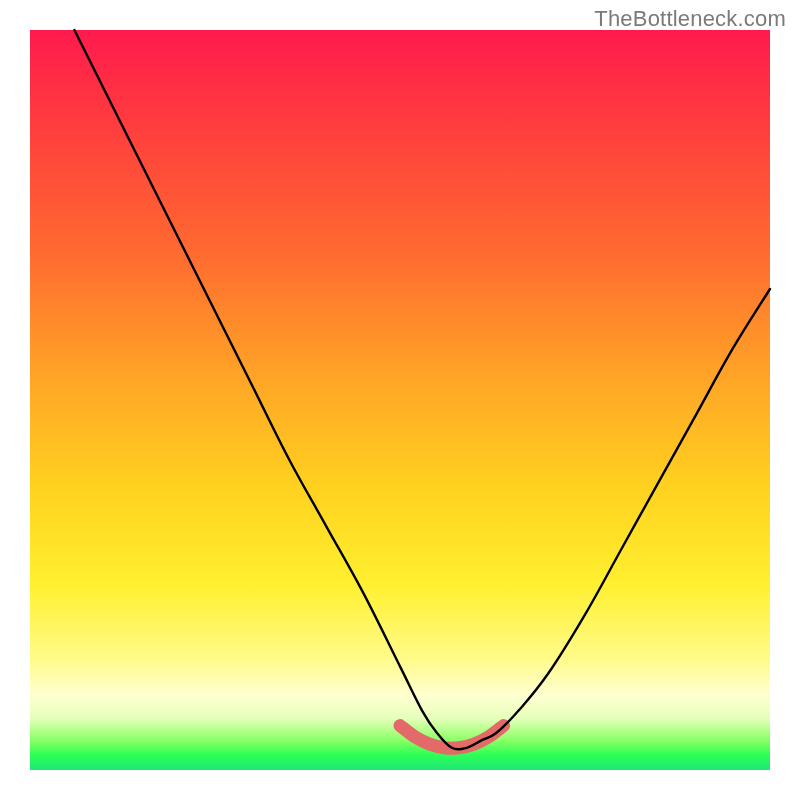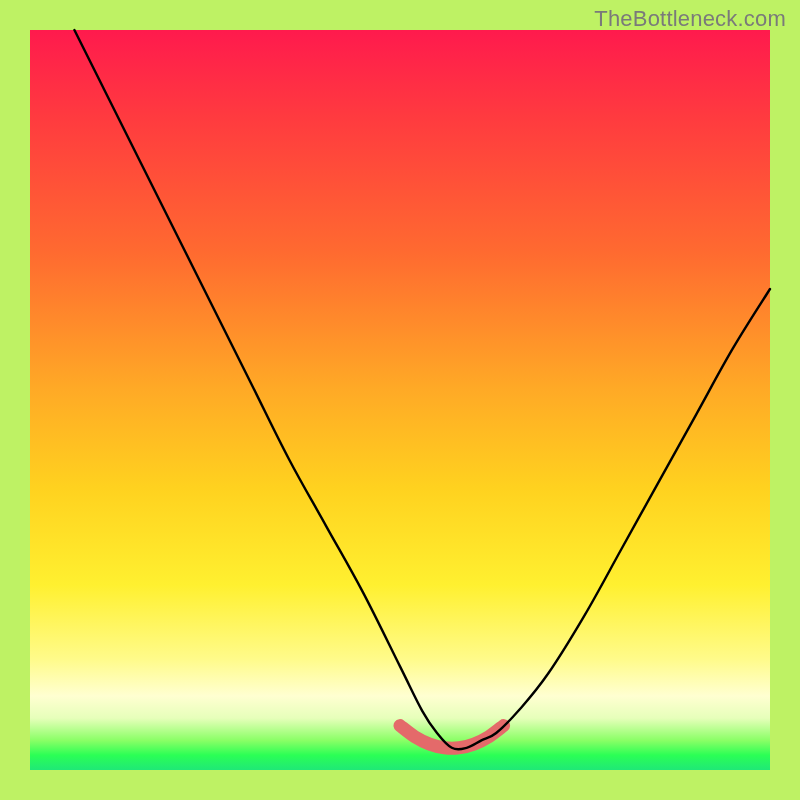--- a/index.html
+++ b/index.html
@@ -17,7 +17,7 @@
     top: 0;
     width: 800px;
     height: 800px;
-    background: #bef264;
+    background: #ffffff;
   }
   .plot {
     position: absolute;

